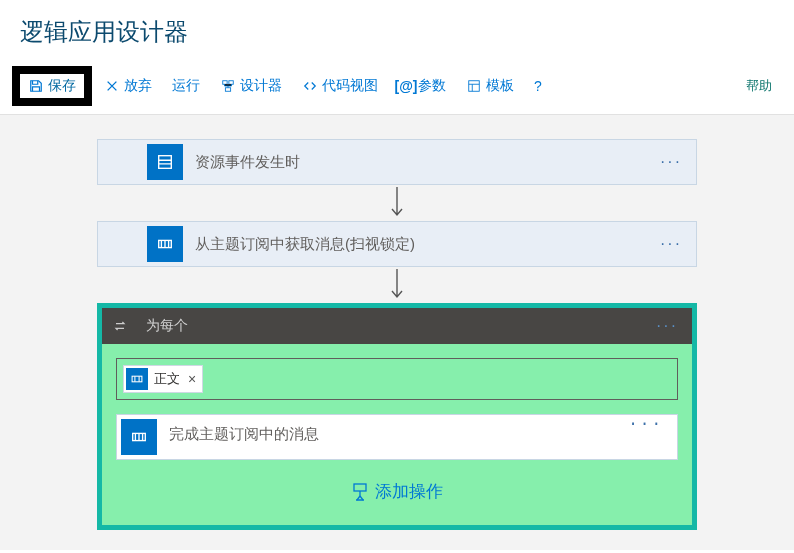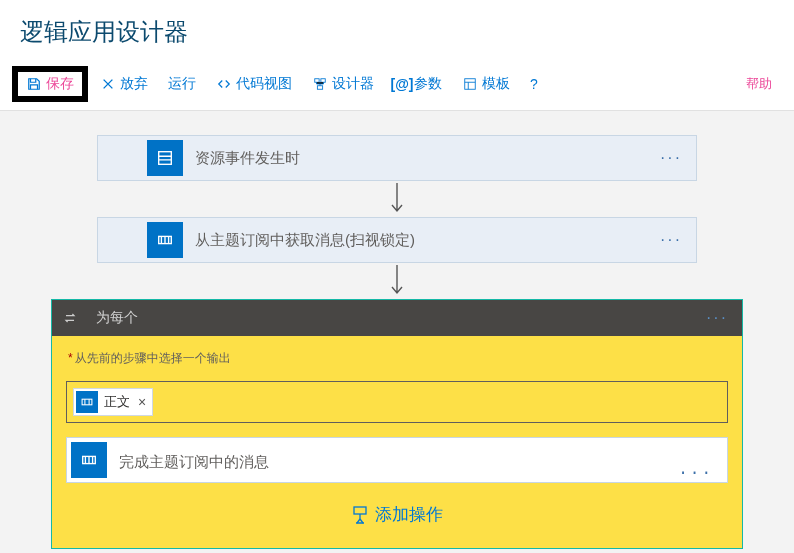--- a/index.html
+++ b/index.html
@@ -7,7 +7,7 @@
   .page-title { font-size: 24px; font-weight: 300; padding: 16px 20px 12px; color: #0c4a6e; }
   .toolbar { display: flex; align-items: center; padding: 6px 12px 8px; gap: 4px; border-bottom: 1px solid #e1e1e1; }
   .toolbar-btn { display: inline-flex; align-items: center; gap: 4px; padding: 4px 8px; color: #0078d4; font-size: 14px; cursor: pointer; border: none; background: transparent; }
-  .toolbar-btn.save { border: 6px solid #000000; padding: 3px 8px; color: #ec4899; }
+  .toolbar-btn.save { border: 8px solid #000000; padding: 3px 8px; color: #0369a1; }
   .toolbar-btn.save .icon-wrap { color: #0078d4; }
   .toolbar-help { margin-left: auto; color: #ec4899; font-size: 13px; padding-right: 10px; }
   .icon-wrap { display: inline-flex; width: 16px; height: 16px; align-items: center; justify-content: center; }

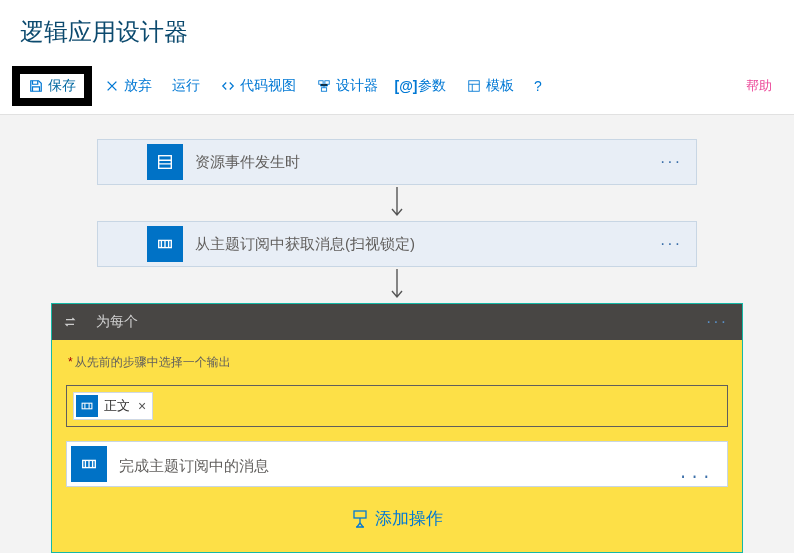--- a/index.html
+++ b/index.html
@@ -65,14 +65,6 @@
   <button class="toolbar-btn">
     <span class="icon-wrap">
       <svg viewBox="0 0 16 16" width="14" height="14">
-          <path fill="none" stroke="#0078d4" stroke-width="1.4" d="M6 4L2 8l4 4M10 4l4 4-4 4"></path>
-        </svg>
-    </span>
-    <span>代码视图</span>
-  </button>
-  <button class="toolbar-btn">
-    <span class="icon-wrap">
-      <svg viewBox="0 0 16 16" width="14" height="14">
           <rect x="2" y="2" width="5" height="4" fill="none" stroke="#0078d4"></rect>
           <rect x="9" y="2" width="5" height="4" fill="none" stroke="#0078d4"></rect>
           <rect x="5" y="10" width="6" height="4" fill="none" stroke="#0078d4"></rect>
@@ -80,6 +72,14 @@
         </svg>
     </span>
     <span>设计器</span>
+  </button>
+  <button class="toolbar-btn">
+    <span class="icon-wrap">
+      <svg viewBox="0 0 16 16" width="14" height="14">
+          <path fill="none" stroke="#0078d4" stroke-width="1.4" d="M6 4L2 8l4 4M10 4l4 4-4 4"></path>
+        </svg>
+    </span>
+    <span>代码视图</span>
   </button>
   <button class="toolbar-btn">
     <span class="icon-wrap" style="font-weight:600;color:#0078d4">[@]</span>

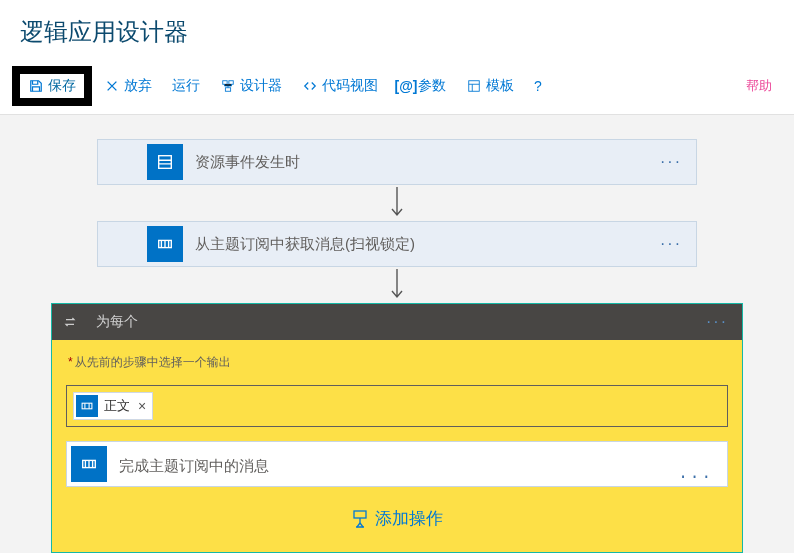--- a/index.html
+++ b/index.html
@@ -9,7 +9,7 @@
   .toolbar-btn { display: inline-flex; align-items: center; gap: 4px; padding: 4px 8px; color: #0078d4; font-size: 14px; cursor: pointer; border: none; background: transparent; }
   .toolbar-btn.save { border: 8px solid #000000; padding: 3px 8px; color: #0369a1; }
   .toolbar-btn.save .icon-wrap { color: #0078d4; }
-  .toolbar-help { margin-left: auto; color: #ec4899; font-size: 13px; padding-right: 10px; }
+  .toolbar-help { margin-left: auto; color: #0f766e; font-size: 13px; padding-right: 10px; }
   .icon-wrap { display: inline-flex; width: 16px; height: 16px; align-items: center; justify-content: center; }
   .canvas { background: #f3f3f3; padding: 24px 20px 20px; }
   .flow-col { display: flex; flex-direction: column; align-items: center; }

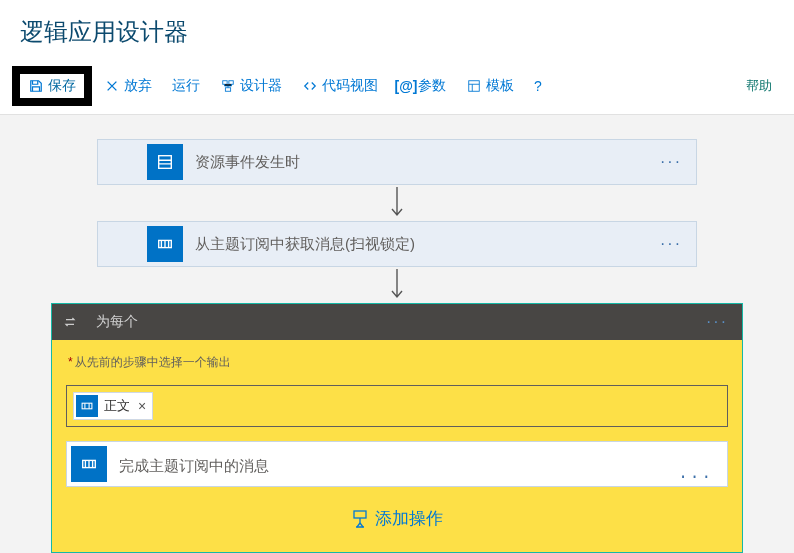--- a/index.html
+++ b/index.html
@@ -20,7 +20,7 @@
   .card-title { flex: 1; padding: 10px 8px; font-size: 15px; color: #605e5c; }
   .card-more { padding: 0 14px; color: #3b6fa9; letter-spacing: 2px; font-size: 16px; cursor: pointer; }
   .arrow { width: 18px; height: 36px; display: flex; align-items: center; justify-content: center; }
-  .foreach-container { width: 692px; border: 1px solid #14b8a6; background: #fde047; }
+  .foreach-container { width: 600px; border: 5px solid #14b8a6; background: #86efac; }
   .foreach-header { background: #484644; display: flex; align-items: center; }
   .foreach-header .card-icon { background: #484644; width: 36px; height: 36px; margin: 0; }
   .foreach-header .card-title { color: #d0d0d0; font-size: 14px; padding: 9px 8px; }

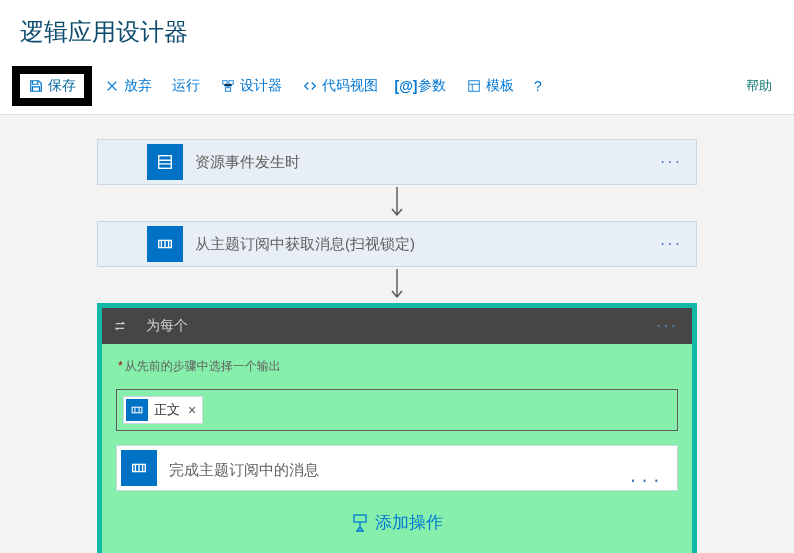--- a/index.html
+++ b/index.html
@@ -148,9 +148,6 @@
         <div class="card-more">···</div>
       </div>
       <div class="foreach-body">
-        <div class="field-label">
-          <span class="req">*</span><span>从先前的步骤中选择一个输出</span>
-        </div>
         <div class="token-box">
           <span class="token">
             <span class="token-icon">

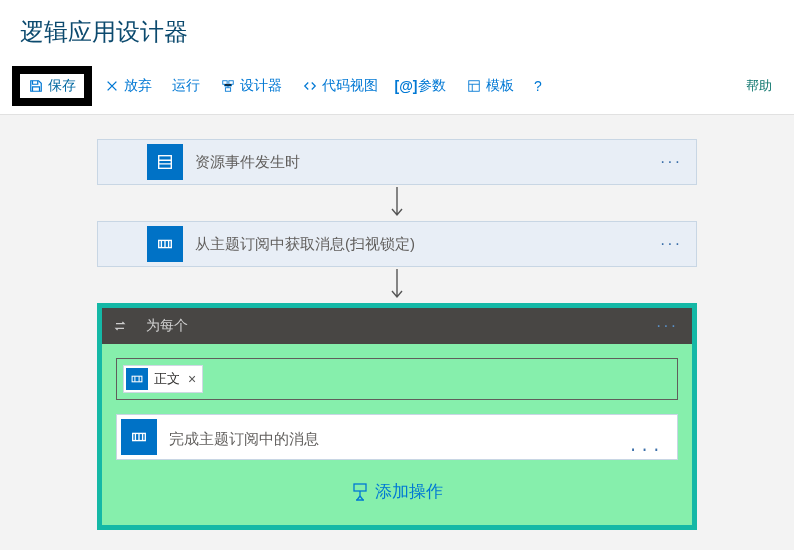--- a/index.html
+++ b/index.html
@@ -32,7 +32,7 @@
   .token { display: inline-flex; align-items: center; border: 1px solid #cfd8e4; background: #fff; padding: 2px 6px 2px 2px; gap: 6px; font-size: 13px; }
   .token-icon { width: 22px; height: 22px; background: #0072c6; display: flex; align-items: center; justify-content: center; }
   .token-remove { color: #555; cursor: pointer; font-size: 14px; padding-left: 2px; }
-  .inner-card { width: 100%; border: 1px solid #c8d6e4; display: flex; align-items: flex-end; background: #fff; font-family: Liberation Mono, monospace; }
+  .inner-card { width: 100%; border: 1px solid #c8d6e4; display: flex; align-items: flex-start; background: #fff; font-family: Liberation Mono, monospace; }
   .add-action { display: inline-flex; align-items: center; gap: 6px; color: #0078d4; font-size: 17px; cursor: pointer; padding: 6px 0 4px; font-family: Liberation Serif, serif; }
   .add-action .icon-wrap { width: 18px; height: 18px; }
 </style>

